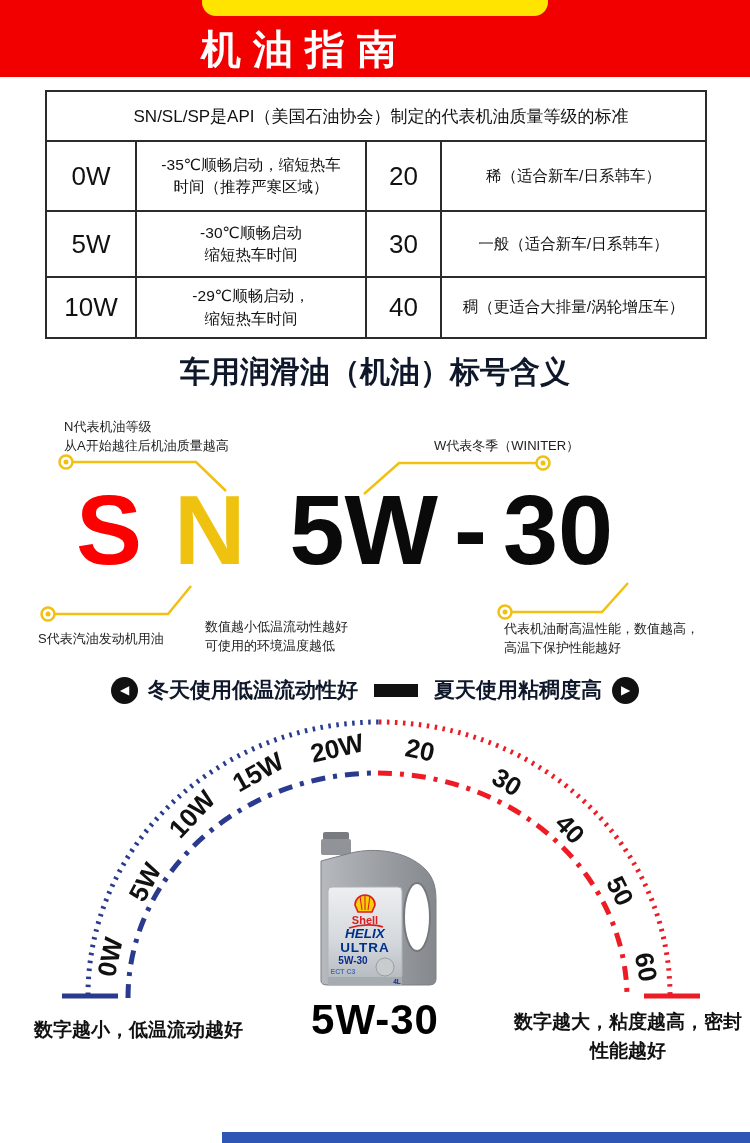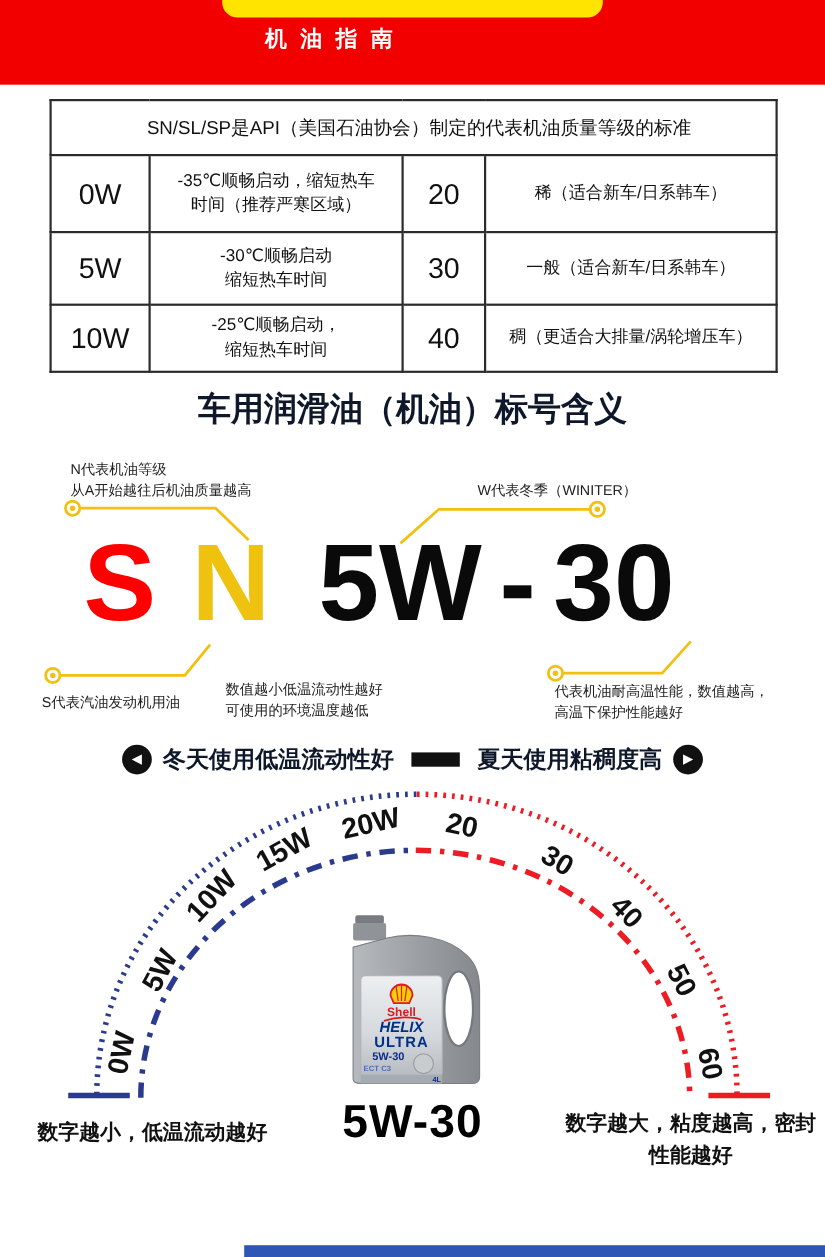--- a/index.html
+++ b/index.html
@@ -10,7 +10,7 @@
   
   .header { position:absolute; left:0; top:0; width:750px; height:77px; background:#F20000; }
   .header-tab { position:absolute; left:202px; top:0; width:346px; height:16px; background:#FFE400; border-radius:0 0 14px 14px; }
-  .page-title { position:absolute; left:0; top:22px; width:598px; text-align:center; color:#fff; font-size:20px; font-weight:bold; letter-spacing:12px; text-indent:12px; }
+  .page-title { position:absolute; left:0; top:22px; width:598px; text-align:center; color:#fff; font-size:40px; font-weight:bold; letter-spacing:12px; text-indent:12px; }
 
   
   .spec-table { position:absolute; left:45px; top:90px; width:660px; border-collapse:collapse; table-layout:fixed; }

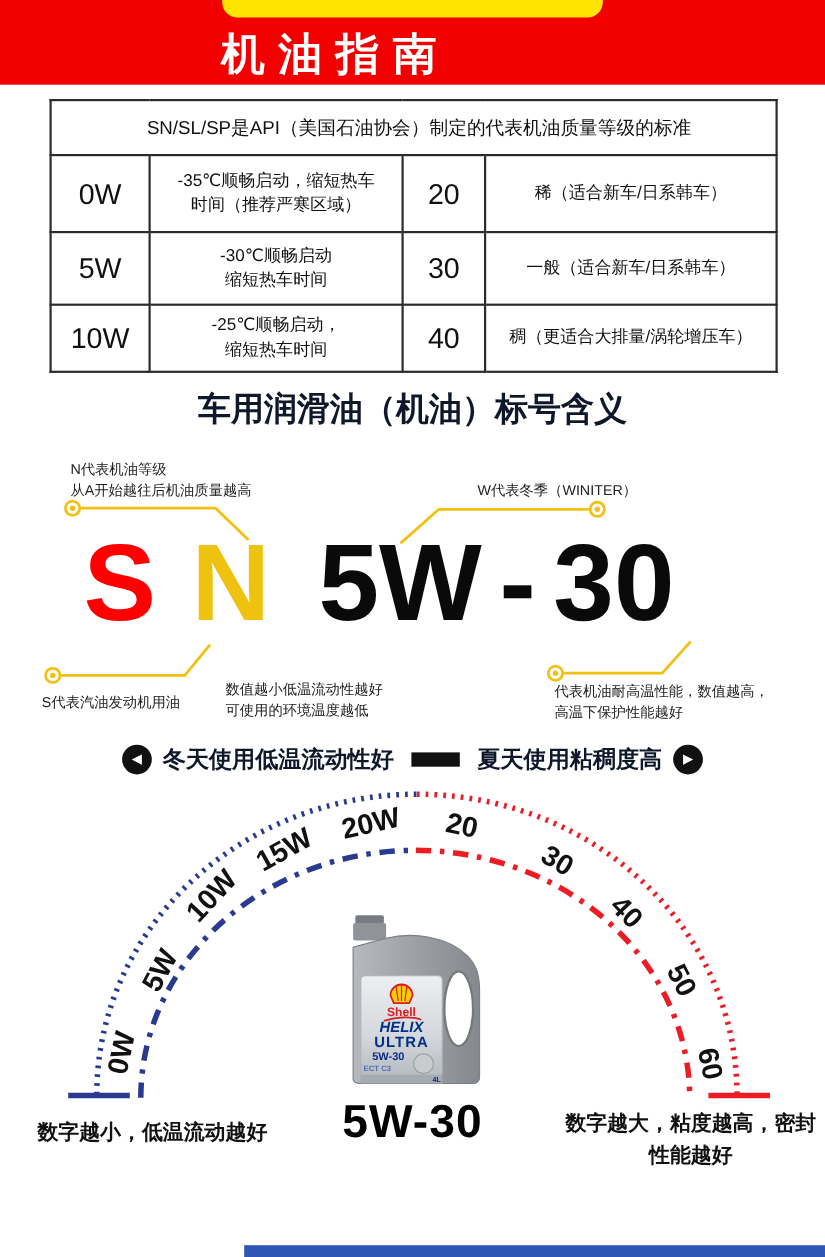--- a/index.html
+++ b/index.html
@@ -99,7 +99,7 @@
       </tr>
       <tr class="row3">
         <td class="grade-cell">10W</td>
-        <td class="desc-cell ml">-25℃顺畅启动，
+        <td class="desc-cell ml">-29℃顺畅启动，
 缩短热车时间</td>
         <td class="grade-cell">40</td>
         <td class="desc-cell">稠（更适合大排量/涡轮增压车）</td>

